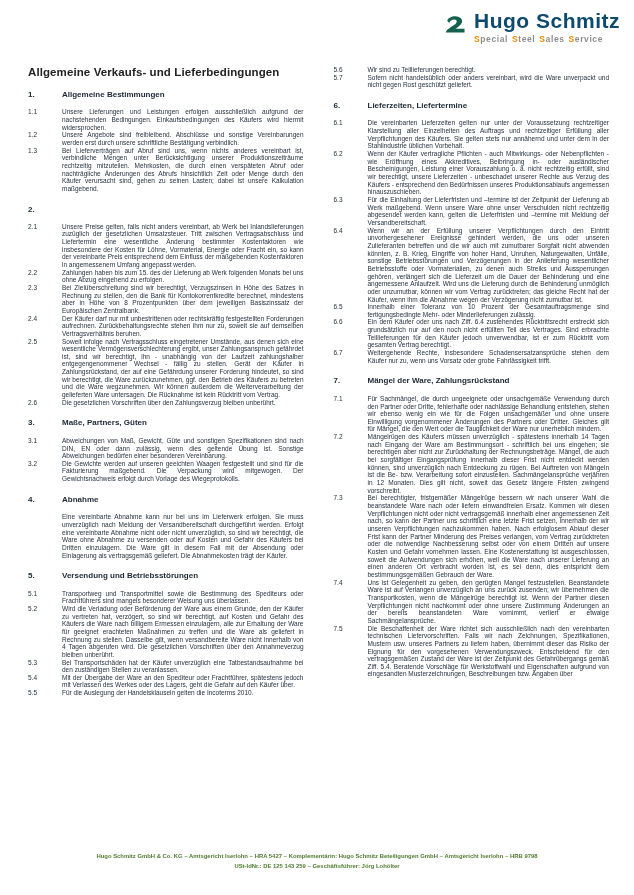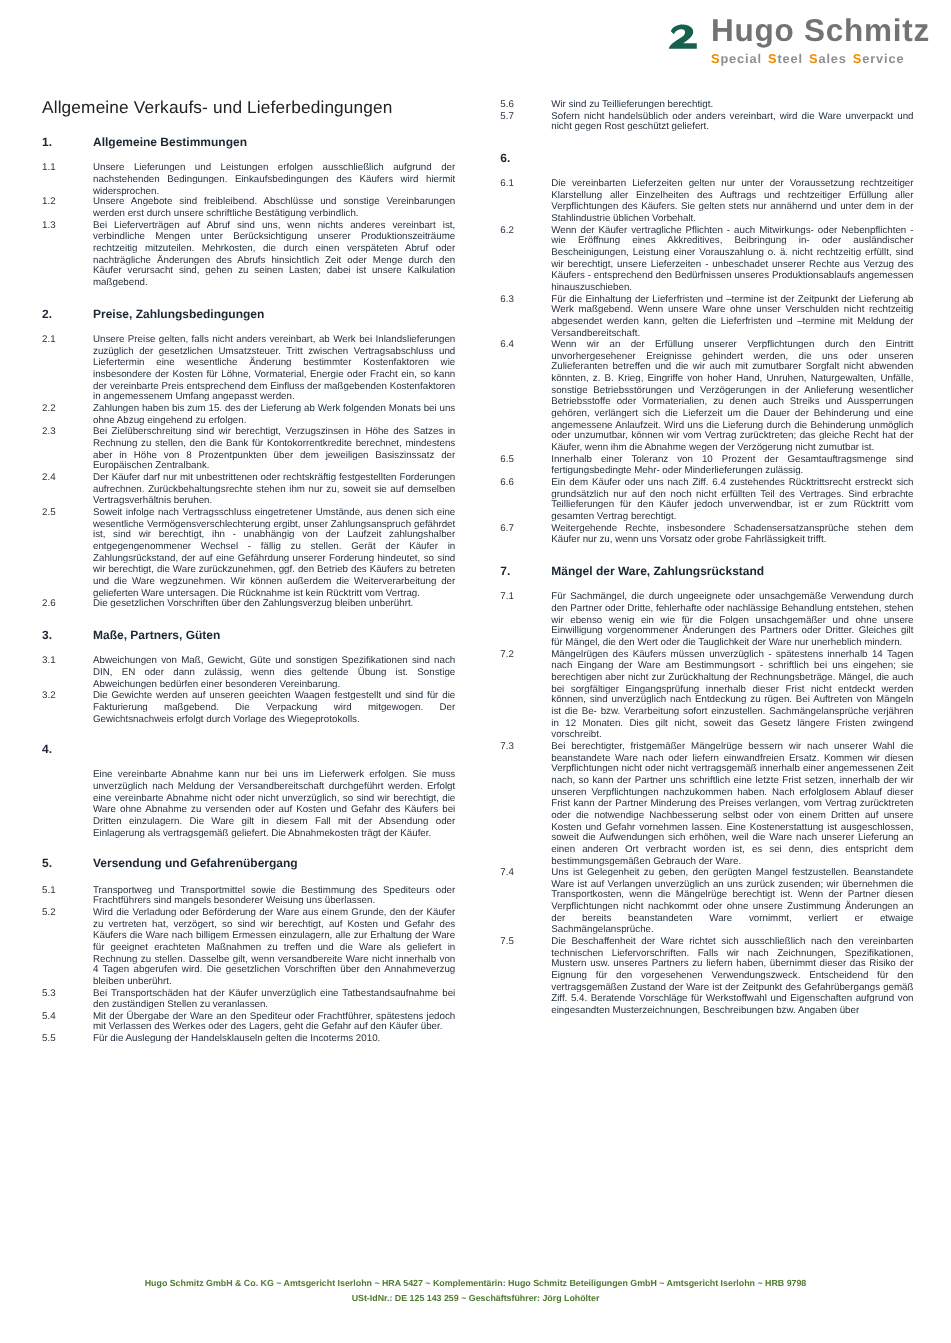--- a/index.html
+++ b/index.html
@@ -93,7 +93,7 @@
         </svg>
       </span>
       <span class="logo-textcol">
-        <span class="logo-name" style="color: #737373;">Hugo Schmitz</span>
+        <span class="logo-name" style="color: #0c4a6e;">Hugo Schmitz</span>
         <span class="logo-tagline"><span class="word"><span style="color: rgb(239, 140, 0);">S</span><span style="color: rgb(142, 142, 142);">pecial</span></span><span class="word"><span style="color: rgb(239, 140, 0);">S</span><span style="color: rgb(142, 142, 142);">teel</span></span><span class="word"><span style="color: rgb(239, 140, 0);">S</span><span style="color: rgb(142, 142, 142);">ales</span></span><span class="word"><span style="color: rgb(239, 140, 0);">S</span><span style="color: rgb(142, 142, 142);">ervice</span></span></span>
       </span>
     </div>

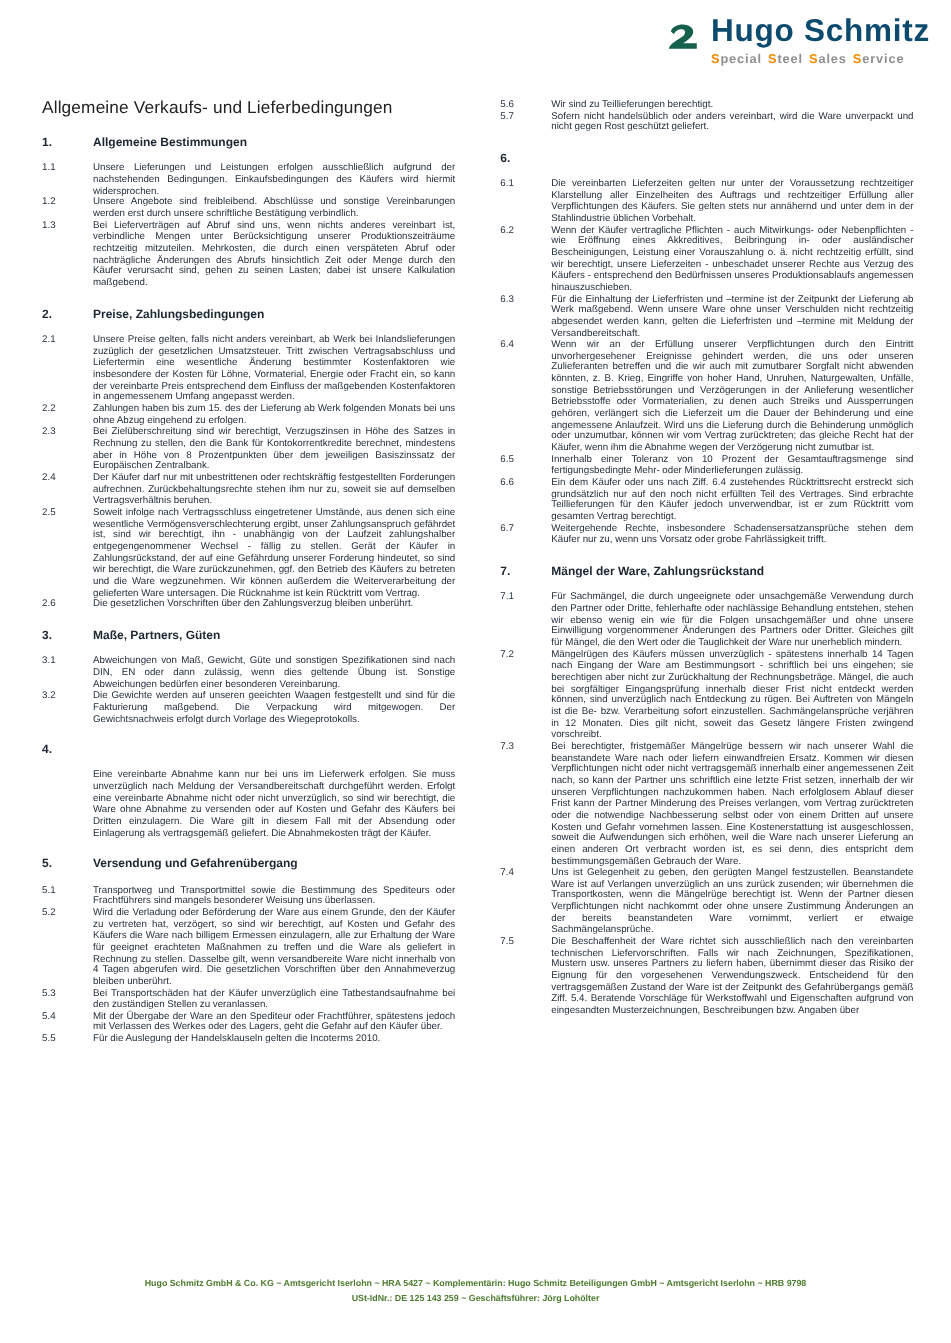--- a/index.html
+++ b/index.html
@@ -46,7 +46,7 @@
   .doc-title{
     margin:0 0 2px 0;
     font-size:11.5px;
-    font-weight:400;
+    font-weight:700;
     color:#222;
     letter-spacing:.1px;
   }

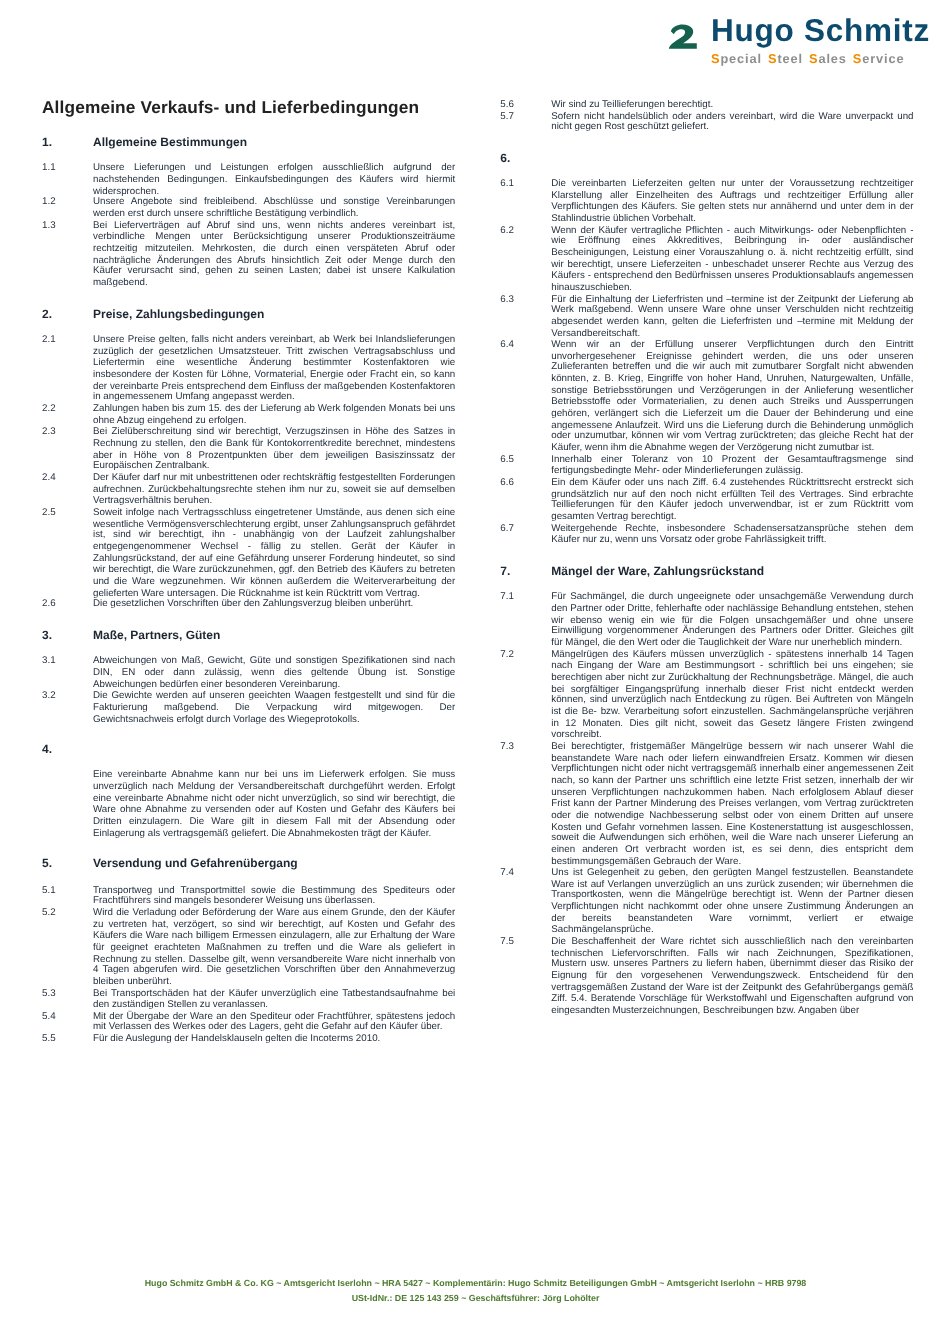--- a/index.html
+++ b/index.html
@@ -204,6 +204,7 @@
           </div>
           <div class="block heading">
             <span class="num">6.</span>
+            <div class="txt">Lieferzeiten, Liefertermine</div>
           </div>
           <div class="block clause">
             <span class="num">6.1</span>

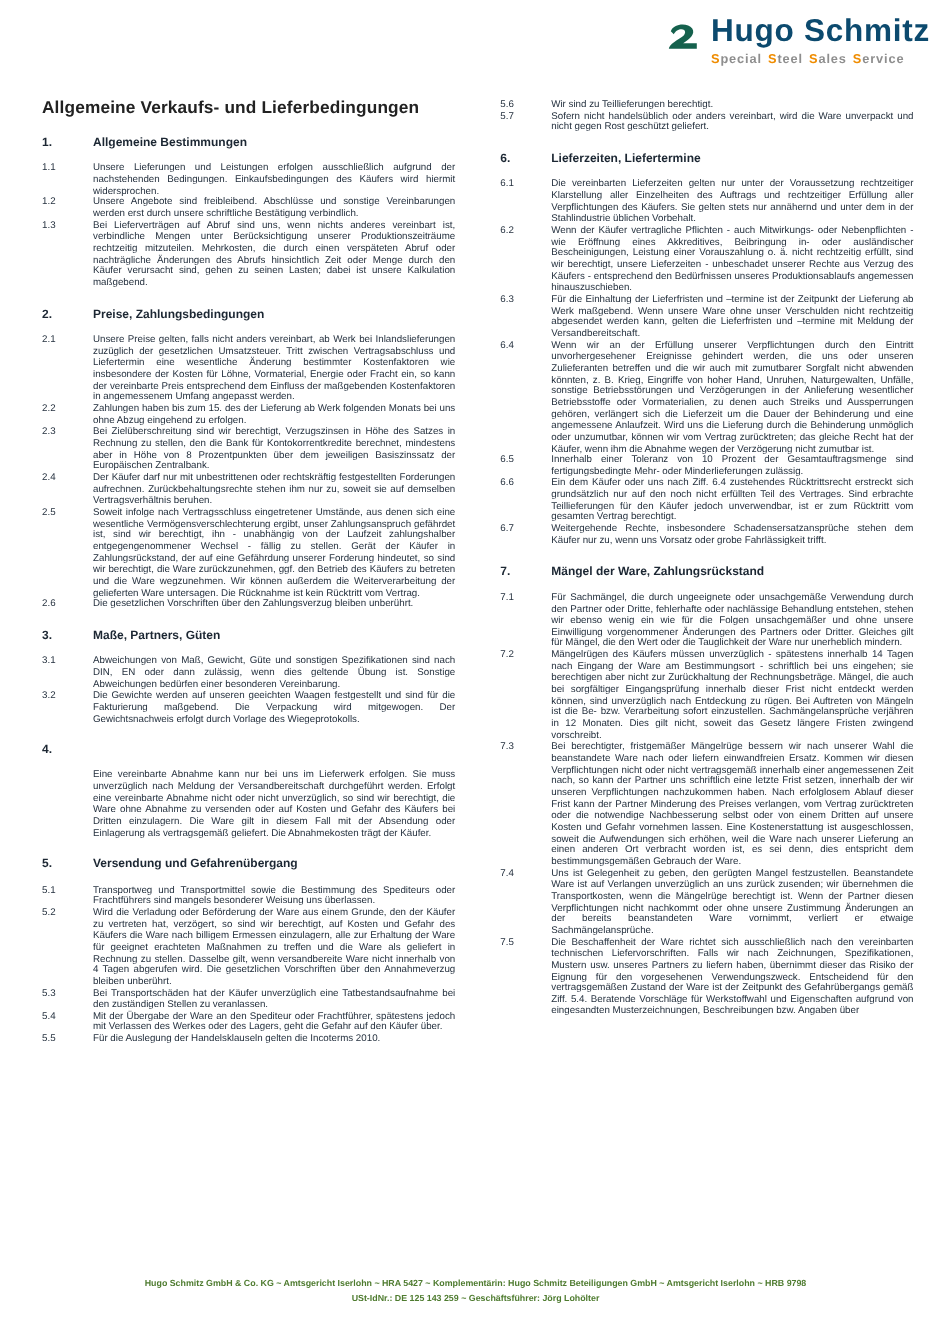--- a/index.html
+++ b/index.html
@@ -121,7 +121,6 @@
           </div>
           <div class="block heading">
             <span class="num">2.</span>
-            <div class="txt">Preise, Zahlungsbedingungen</div>
           </div>
           <div class="block clause">
             <span class="num">2.1</span>

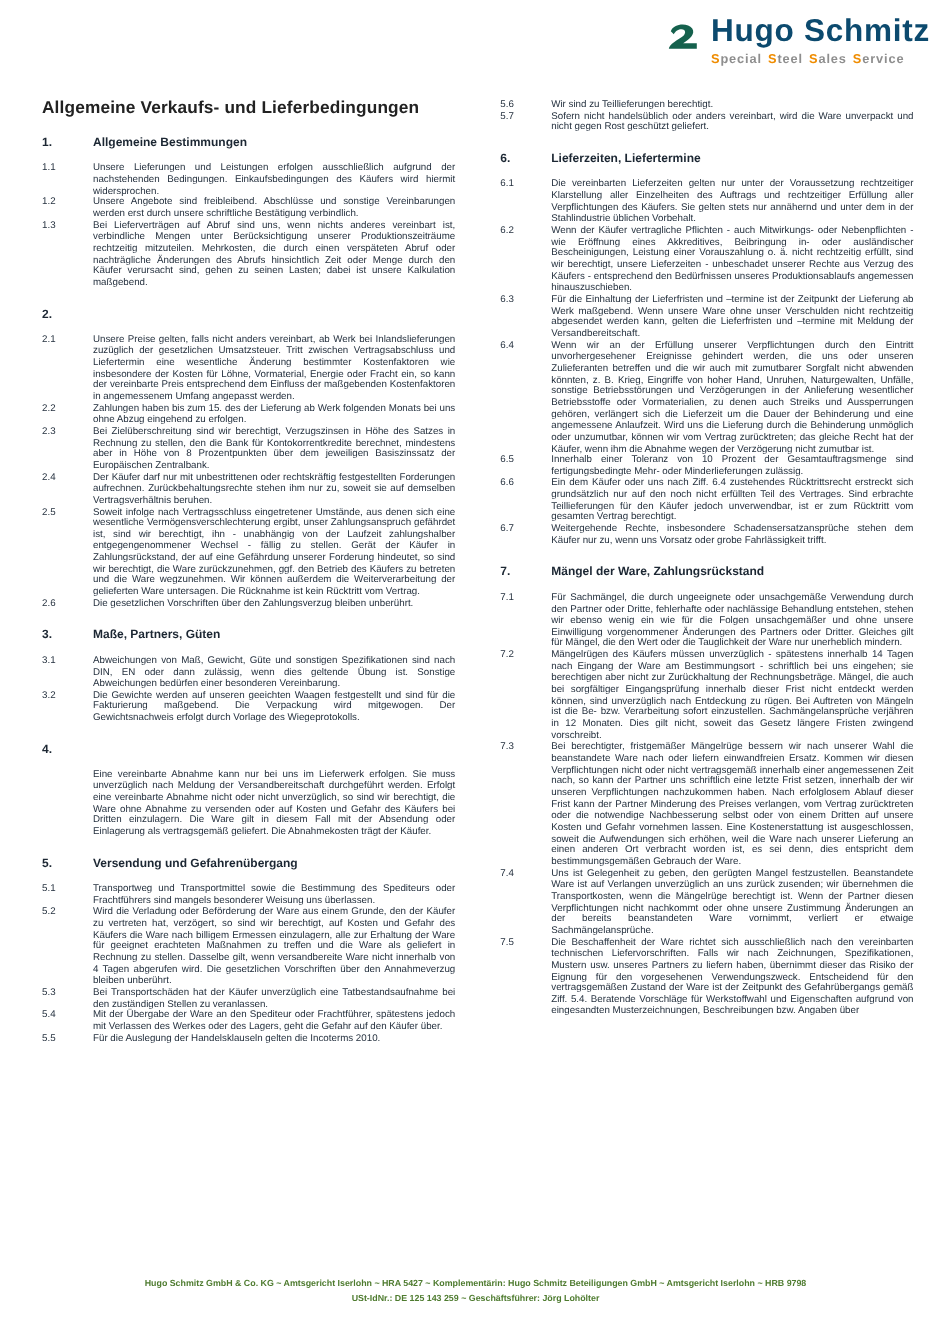--- a/index.html
+++ b/index.html
@@ -160,6 +160,7 @@
           </div>
           <div class="block heading">
             <span class="num">4.</span>
+            <div class="txt">Abnahme</div>
           </div>
           <div class="block clause">
             <span class="num"></span>

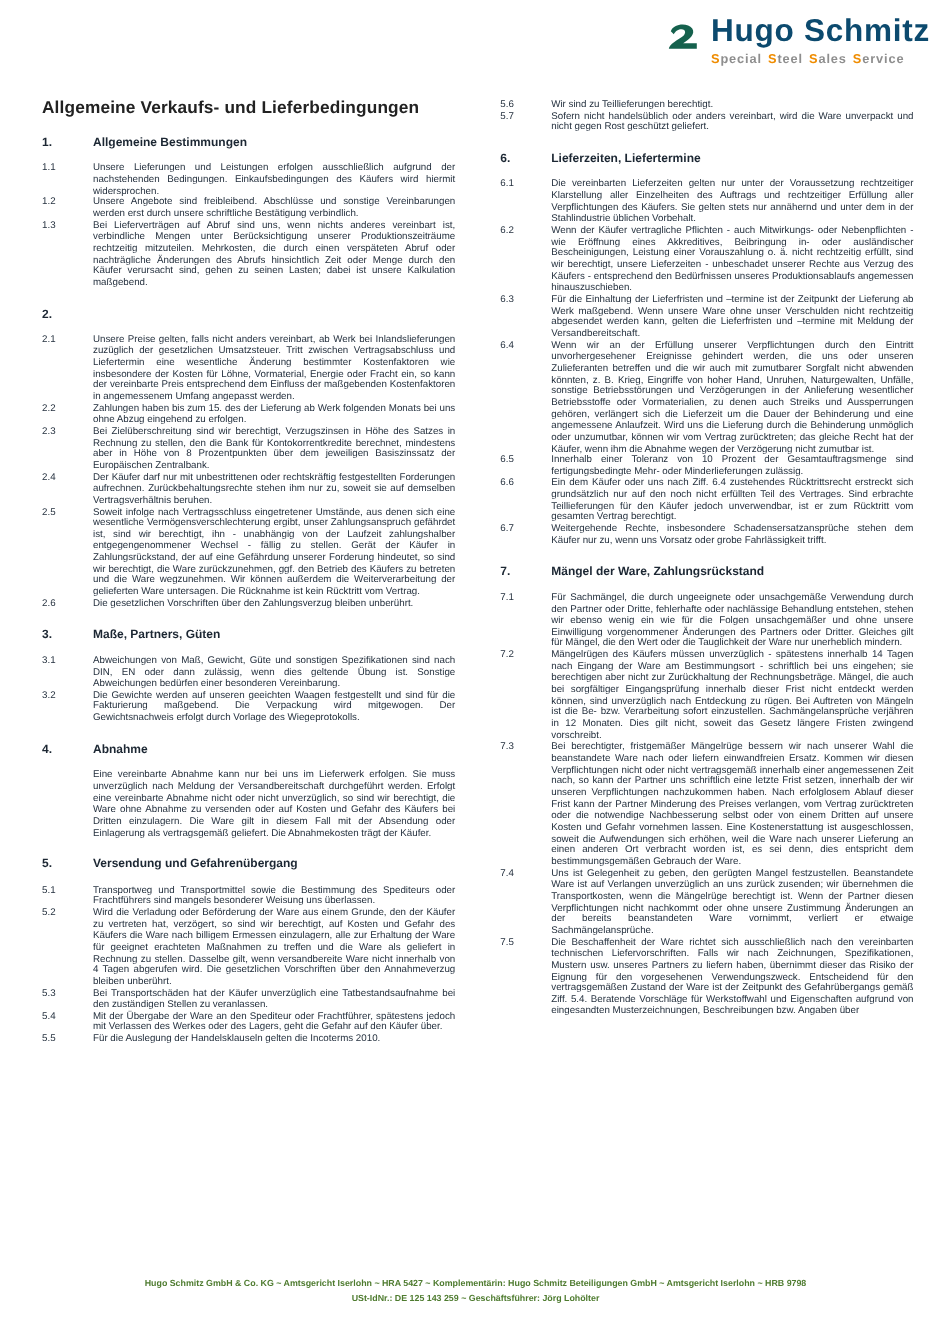--- a/index.html
+++ b/index.html
@@ -168,7 +168,7 @@
           </div>
           <div class="block heading">
             <span class="num">5.</span>
-            <div class="txt">Versendung und Gefahrenübergang</div>
+            <div class="txt">Versendung und Betriebsstörungen</div>
           </div>
           <div class="block clause">
             <span class="num">5.1</span>

